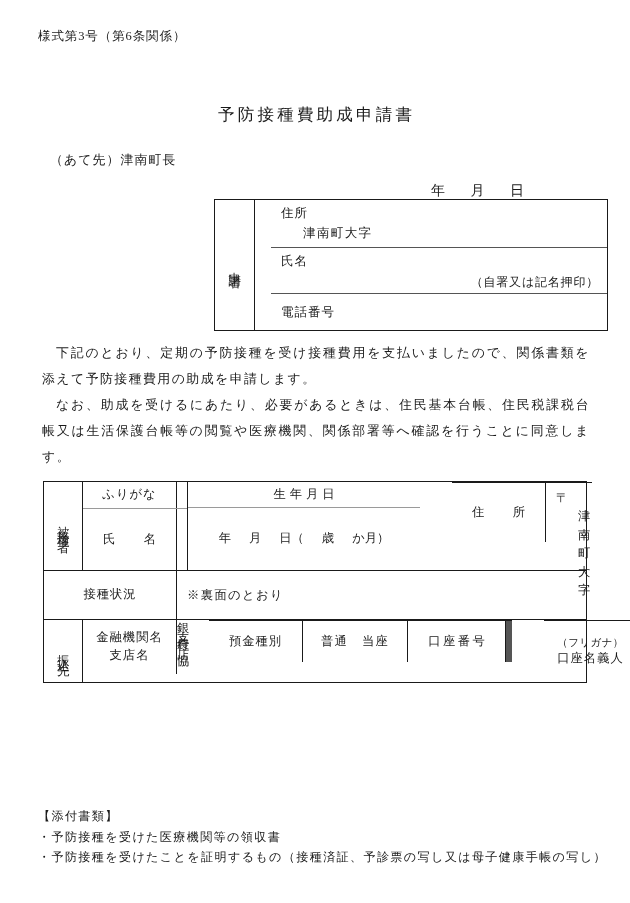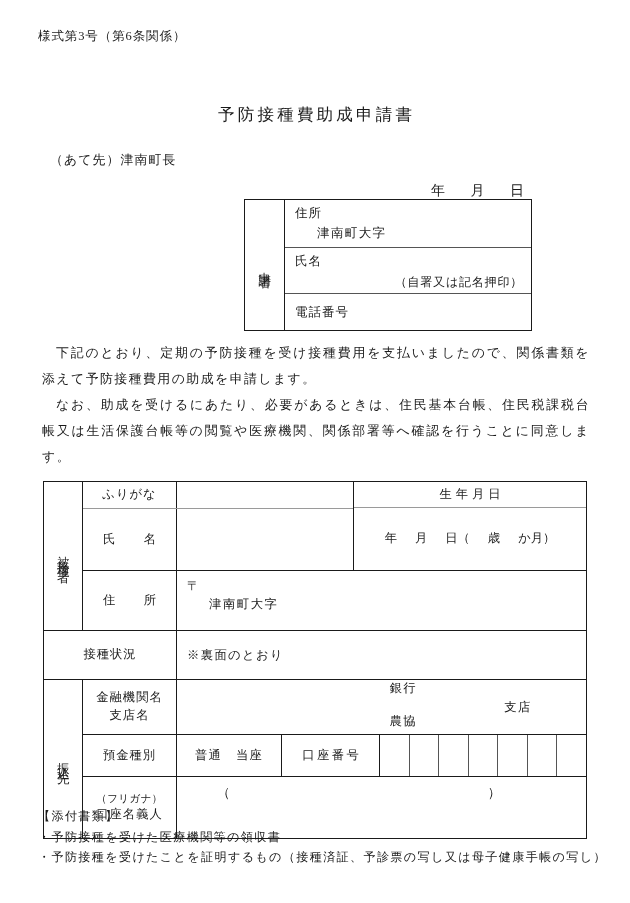--- a/index.html
+++ b/index.html
@@ -63,12 +63,13 @@
   
   .applicant-table {
     position: absolute;
-    left: 244px;
+    left: 214px;
     top: 199px;
-    width: 288px;
+    width: 394px;
     border: 1.6px solid #1a1a1a;
     box-sizing: border-box;
     display: flex;
+    gap: 16px;
   }
   .applicant-label {
     width: 40px;

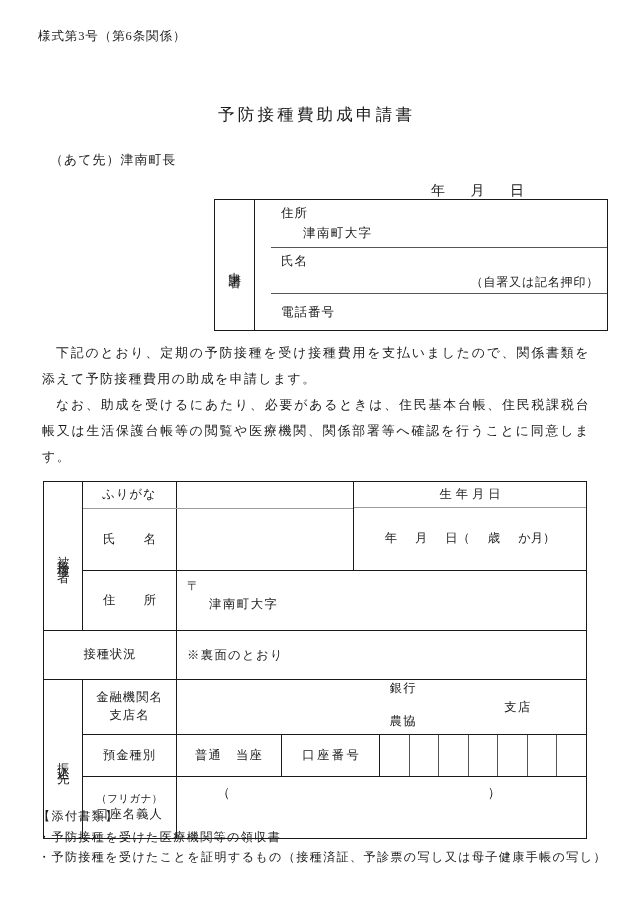--- a/index.html
+++ b/index.html
@@ -151,7 +151,7 @@
     box-sizing: border-box;
   }
   .mt-vlabel .vert-label { letter-spacing: 5px; }
-  .mt-body { flex: 1 1 auto; display: flex; flex-direction: column; }
+  .mt-body { flex: 1 1 auto; display: flex; flex-direction: row; gap: 32px; }
   .mt-row { display: flex; box-sizing: border-box; }
   .mt-row + .mt-row { border-top: 1.1px solid #1a1a1a; }
 

